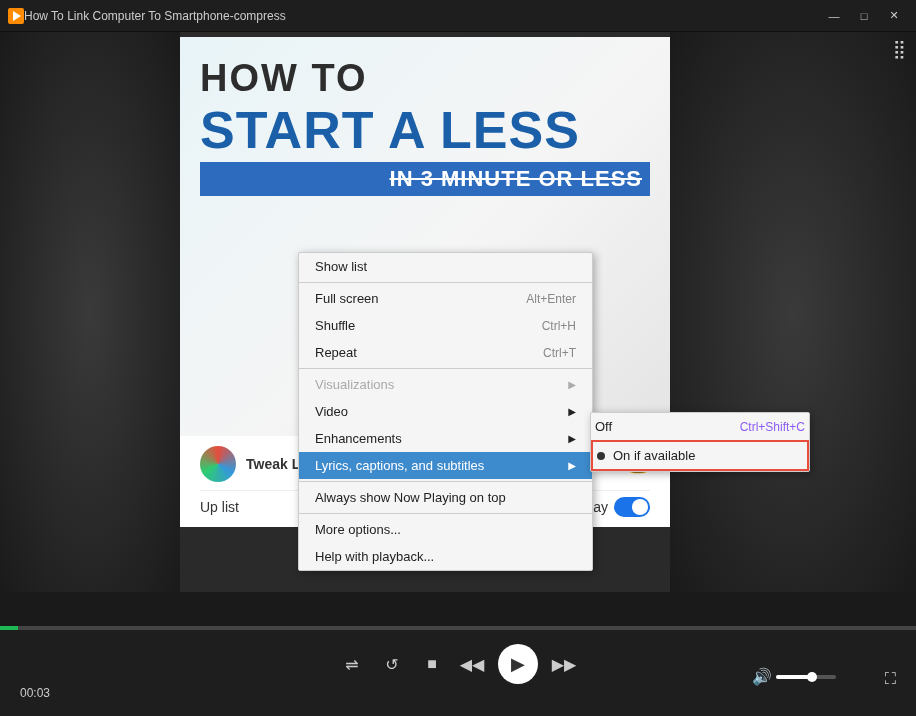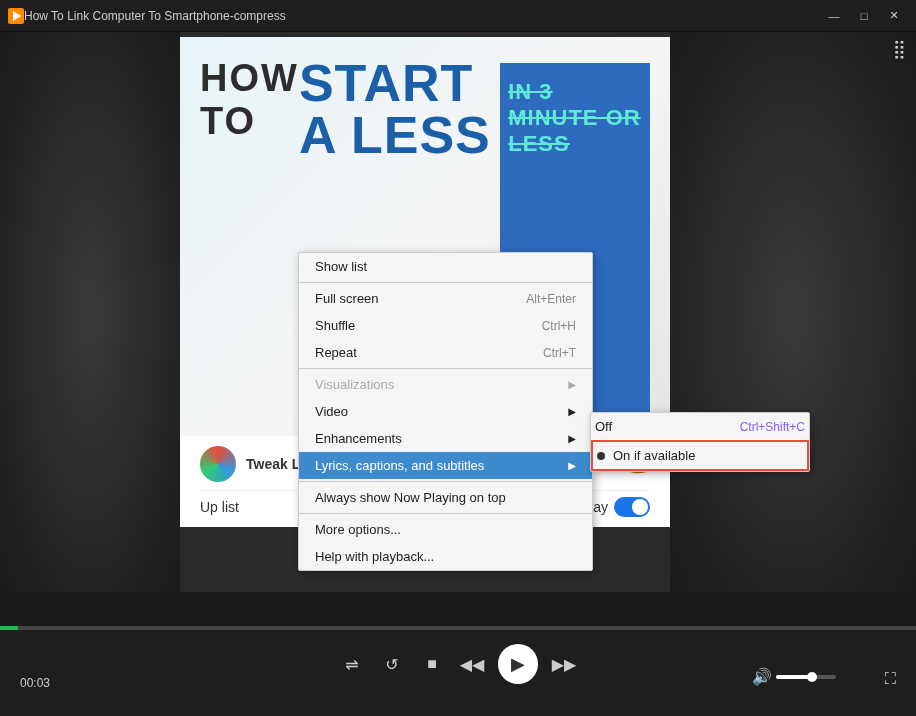--- a/index.html
+++ b/index.html
@@ -81,7 +81,7 @@
       height: 100%;
       background: linear-gradient(135deg, #e8f4f8 0%, #f5f5f5 50%, #e0e0e0 100%);
       display: flex;
-      flex-direction: row;
+      flex-direction: column;
       padding: 20px;
     }
 

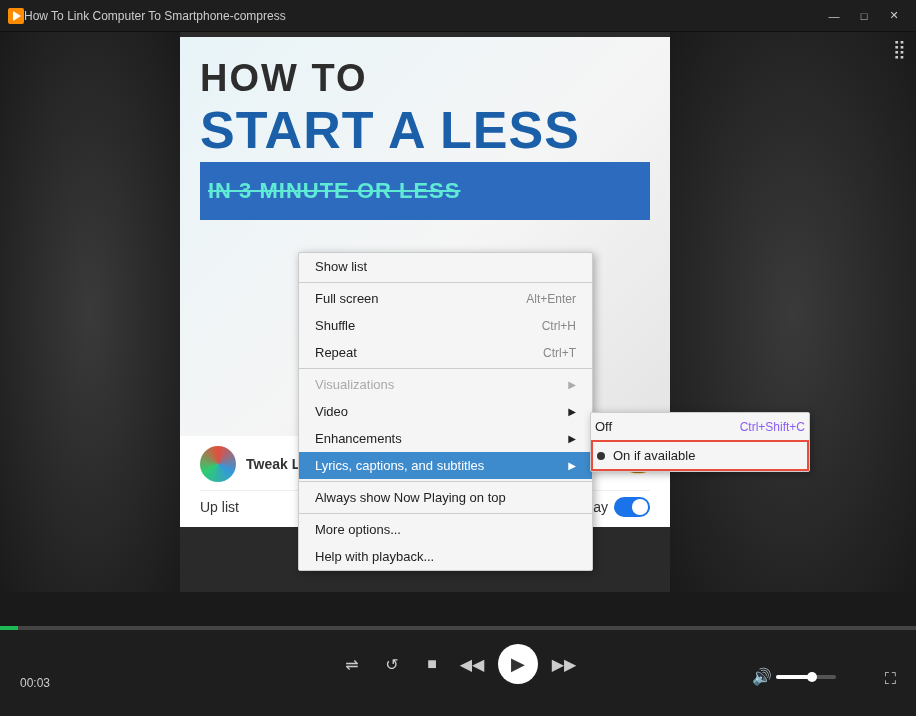--- a/index.html
+++ b/index.html
@@ -102,13 +102,14 @@
     .blog-title-sub {
       font-size: 22px;
       font-weight: 900;
-      color: #5eead4;
+      color: #ffffff;
       background: #2d6bbf;
-      padding: 16px 8px;
+      padding: 4px 8px;
       margin-top: 6px;
       display: inline-block;
       text-decoration: line-through;
       letter-spacing: 1px;
+      text-align: right;
     }
 
     

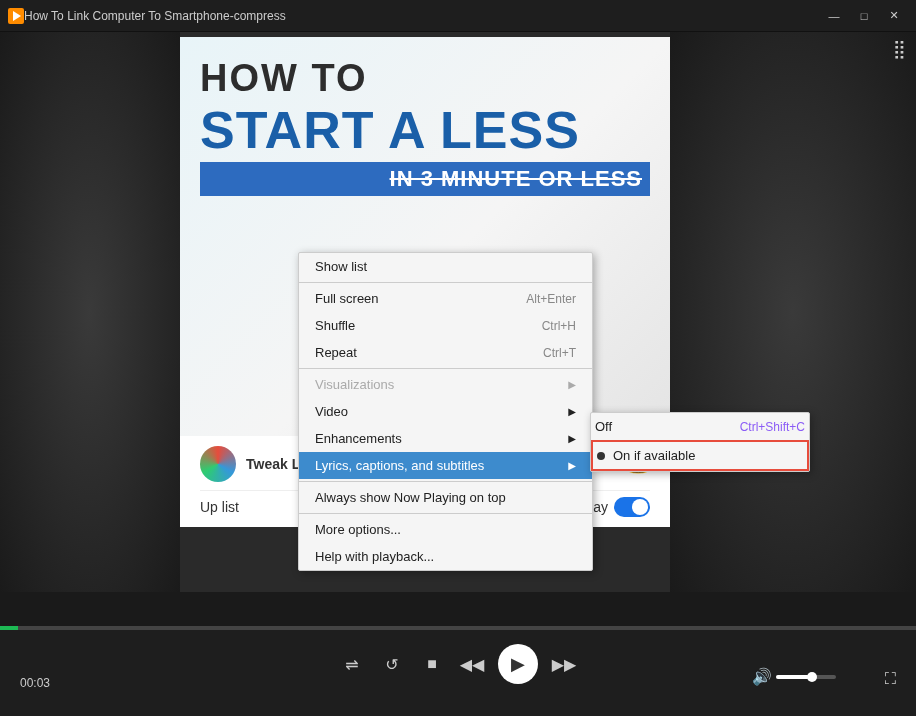--- a/index.html
+++ b/index.html
@@ -386,7 +386,7 @@
       font-size: 12px;
       position: absolute;
       left: 20px;
-      bottom: 26px;
+      bottom: 16px;
     }
 
     #volume-area {

